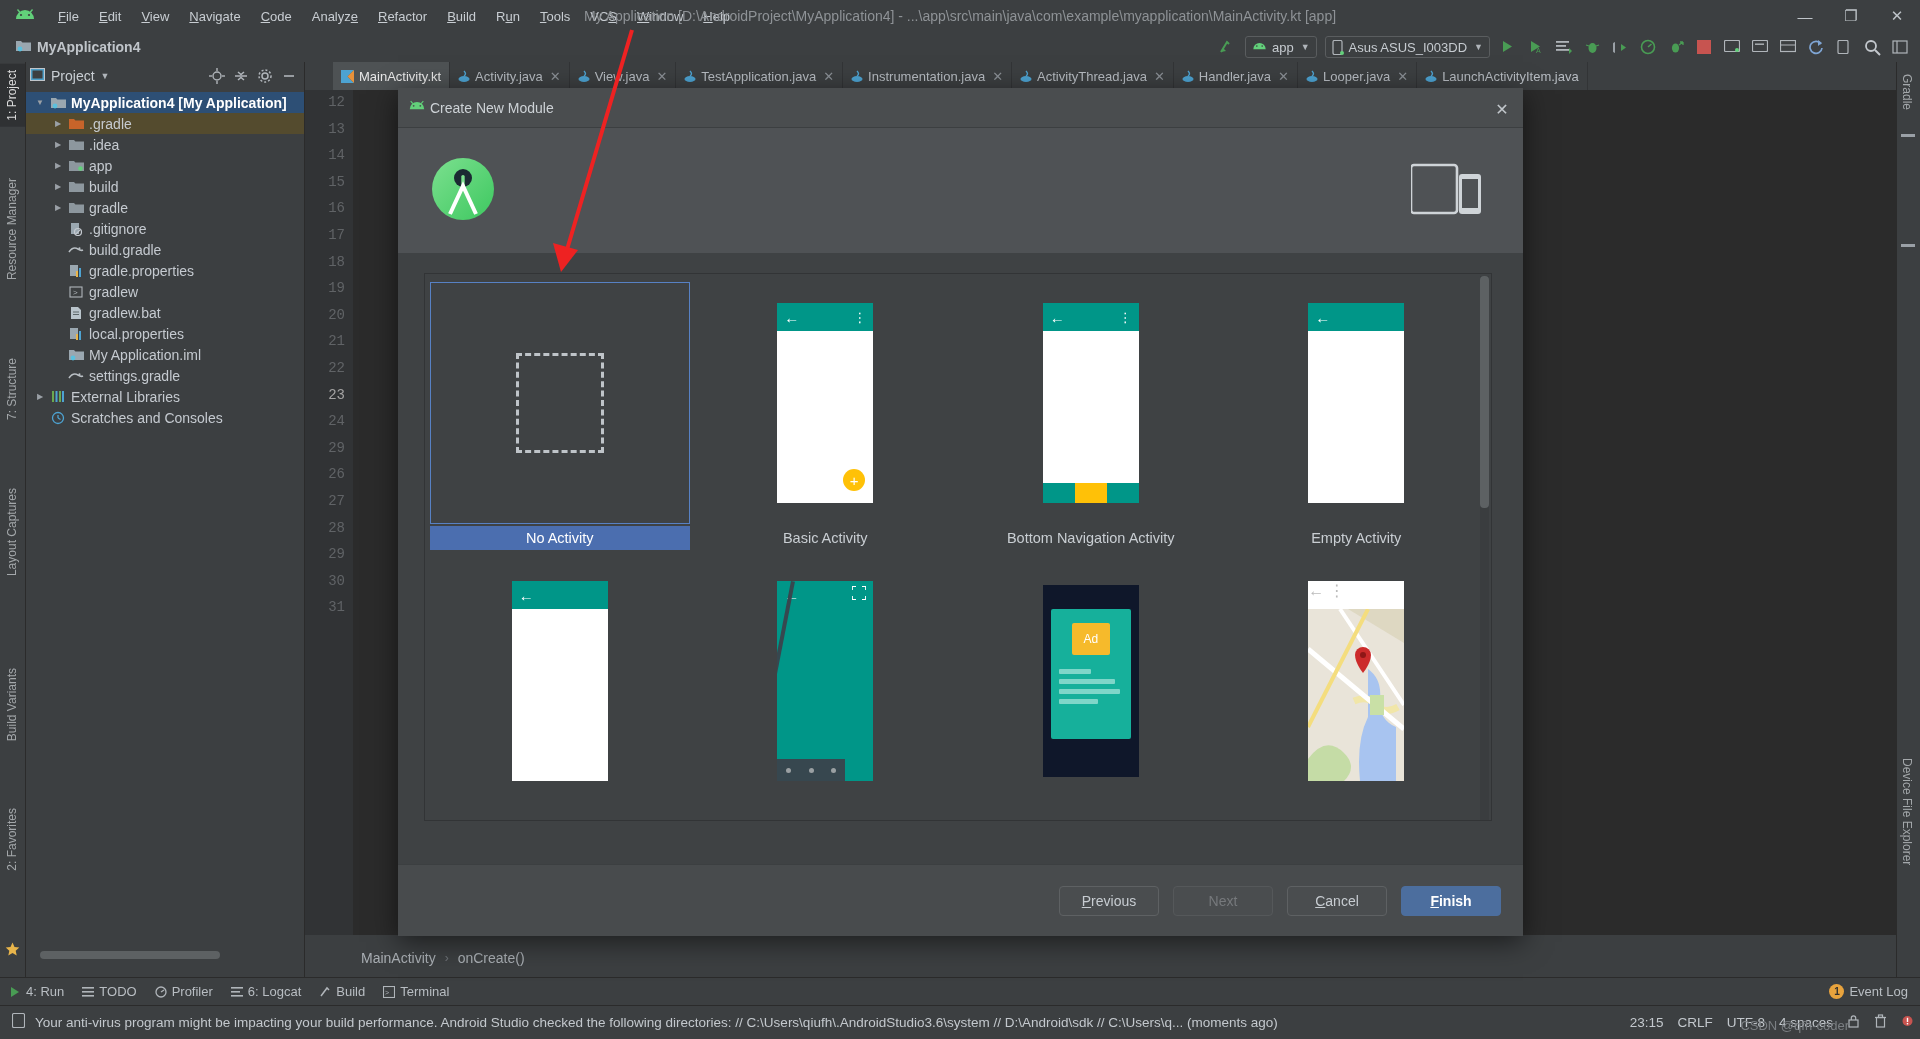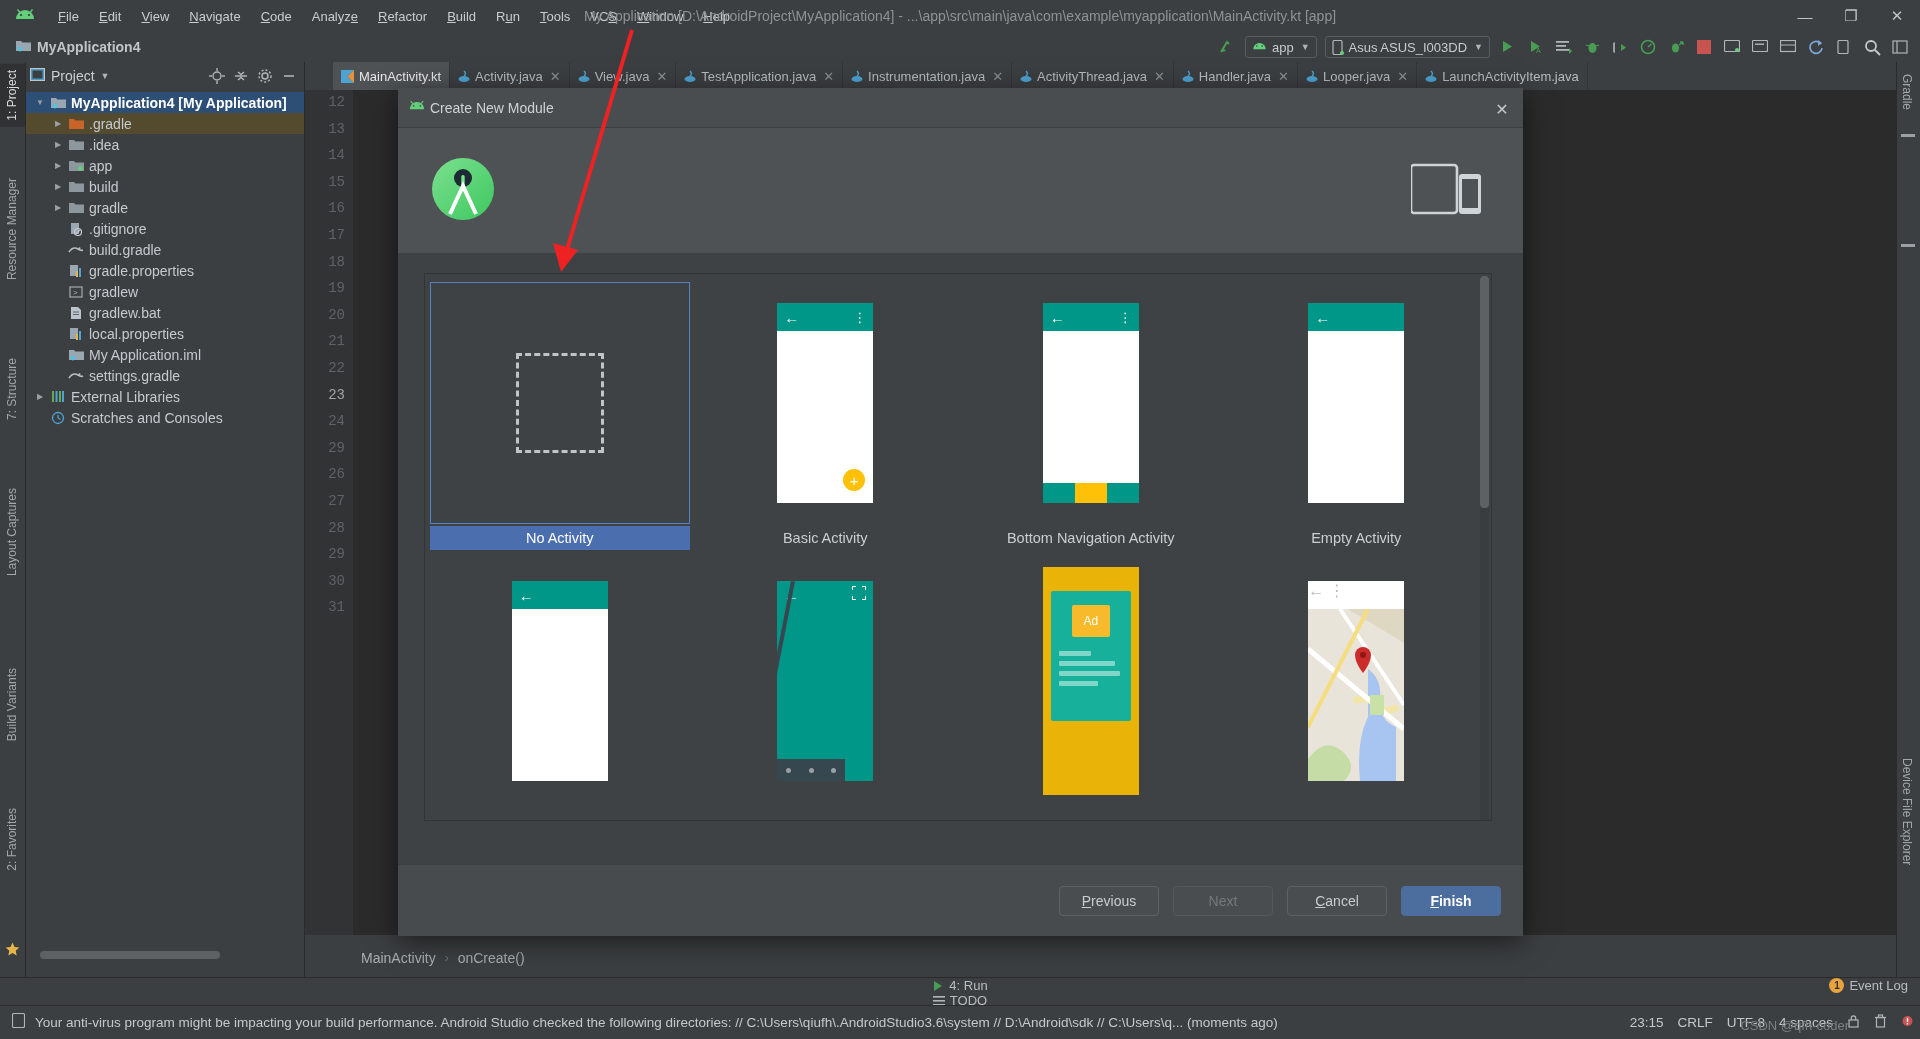--- a/index.html
+++ b/index.html
@@ -207,7 +207,7 @@
   .fs-footer { position:absolute; left:0; bottom:0; width:68px; height:22px; background:#37474f; display:flex; align-items:center; justify-content:space-around; }
   .fs-footer span { width:5px; height:5px; border-radius:50%; background:#9aa0a3; }
 
-  .phone-ad { width:96px; height:228px; background:#eab308; position:relative; overflow:hidden; padding:24px 8px; }
+  .phone-ad { width:96px; height:192px; background:#0f172a; position:relative; overflow:hidden; padding:24px 8px; }
   .ad-card { background:#16b09b; height:130px; border-radius:2px; padding:14px 8px; }
   .ad-chip { width:38px; height:32px; background:#f6ba2b; color:#fff; font-size:12px;
              display:flex; align-items:center; justify-content:center; margin:0 auto 14px auto; border-radius:2px; }

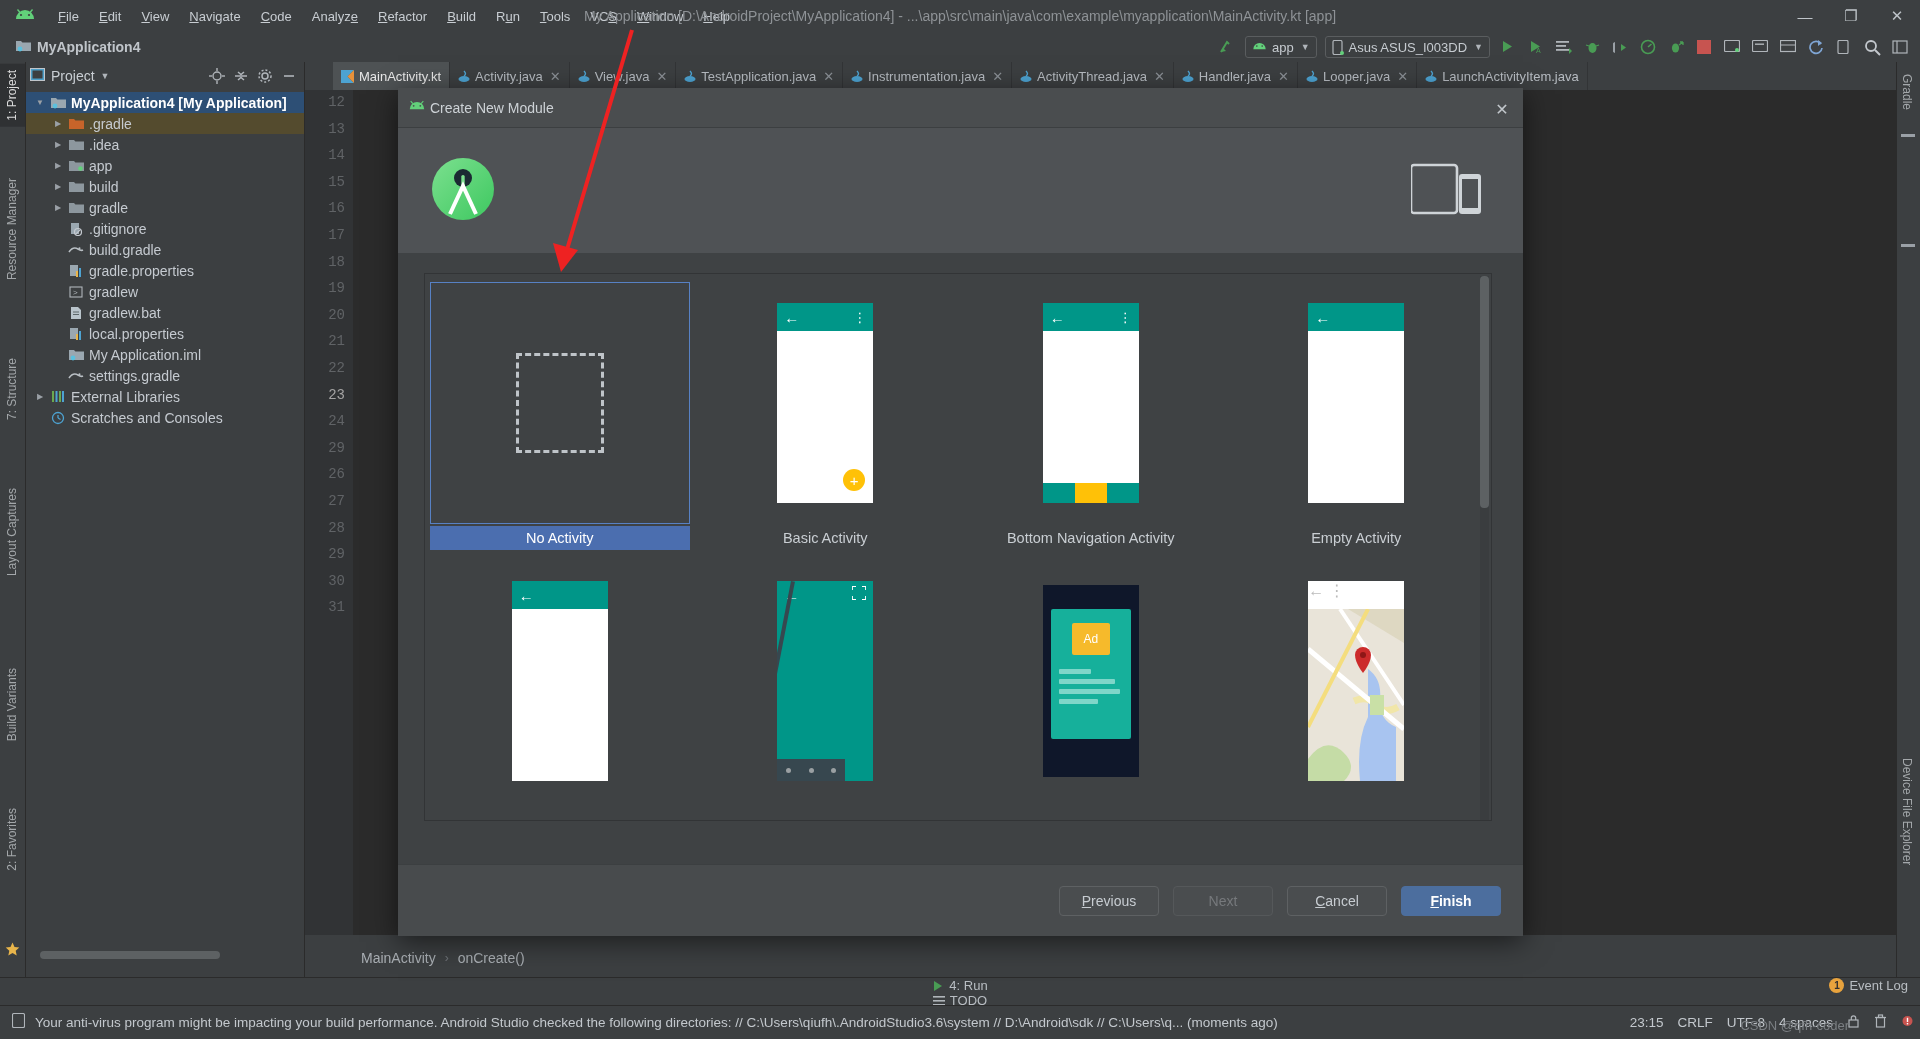--- a/index.html
+++ b/index.html
@@ -121,7 +121,7 @@
   
   .bottombar {
     position:absolute; left:0; top:977px; width:1920px; height:28px;
-    background:#3c3f41; display:flex; align-items:center; border-top:1px solid #2b2b2b;flex-direction:column;
+    background:#3c3f41; display:flex; align-items:center; border-top:1px solid #2b2b2b;
   }
   .btw { display:flex; align-items:center; font-size:13px; color:#b8bdc2; padding:0 9px; height:24px; }
   .btw .ic { margin-right:5px; display:flex; align-items:center; }

